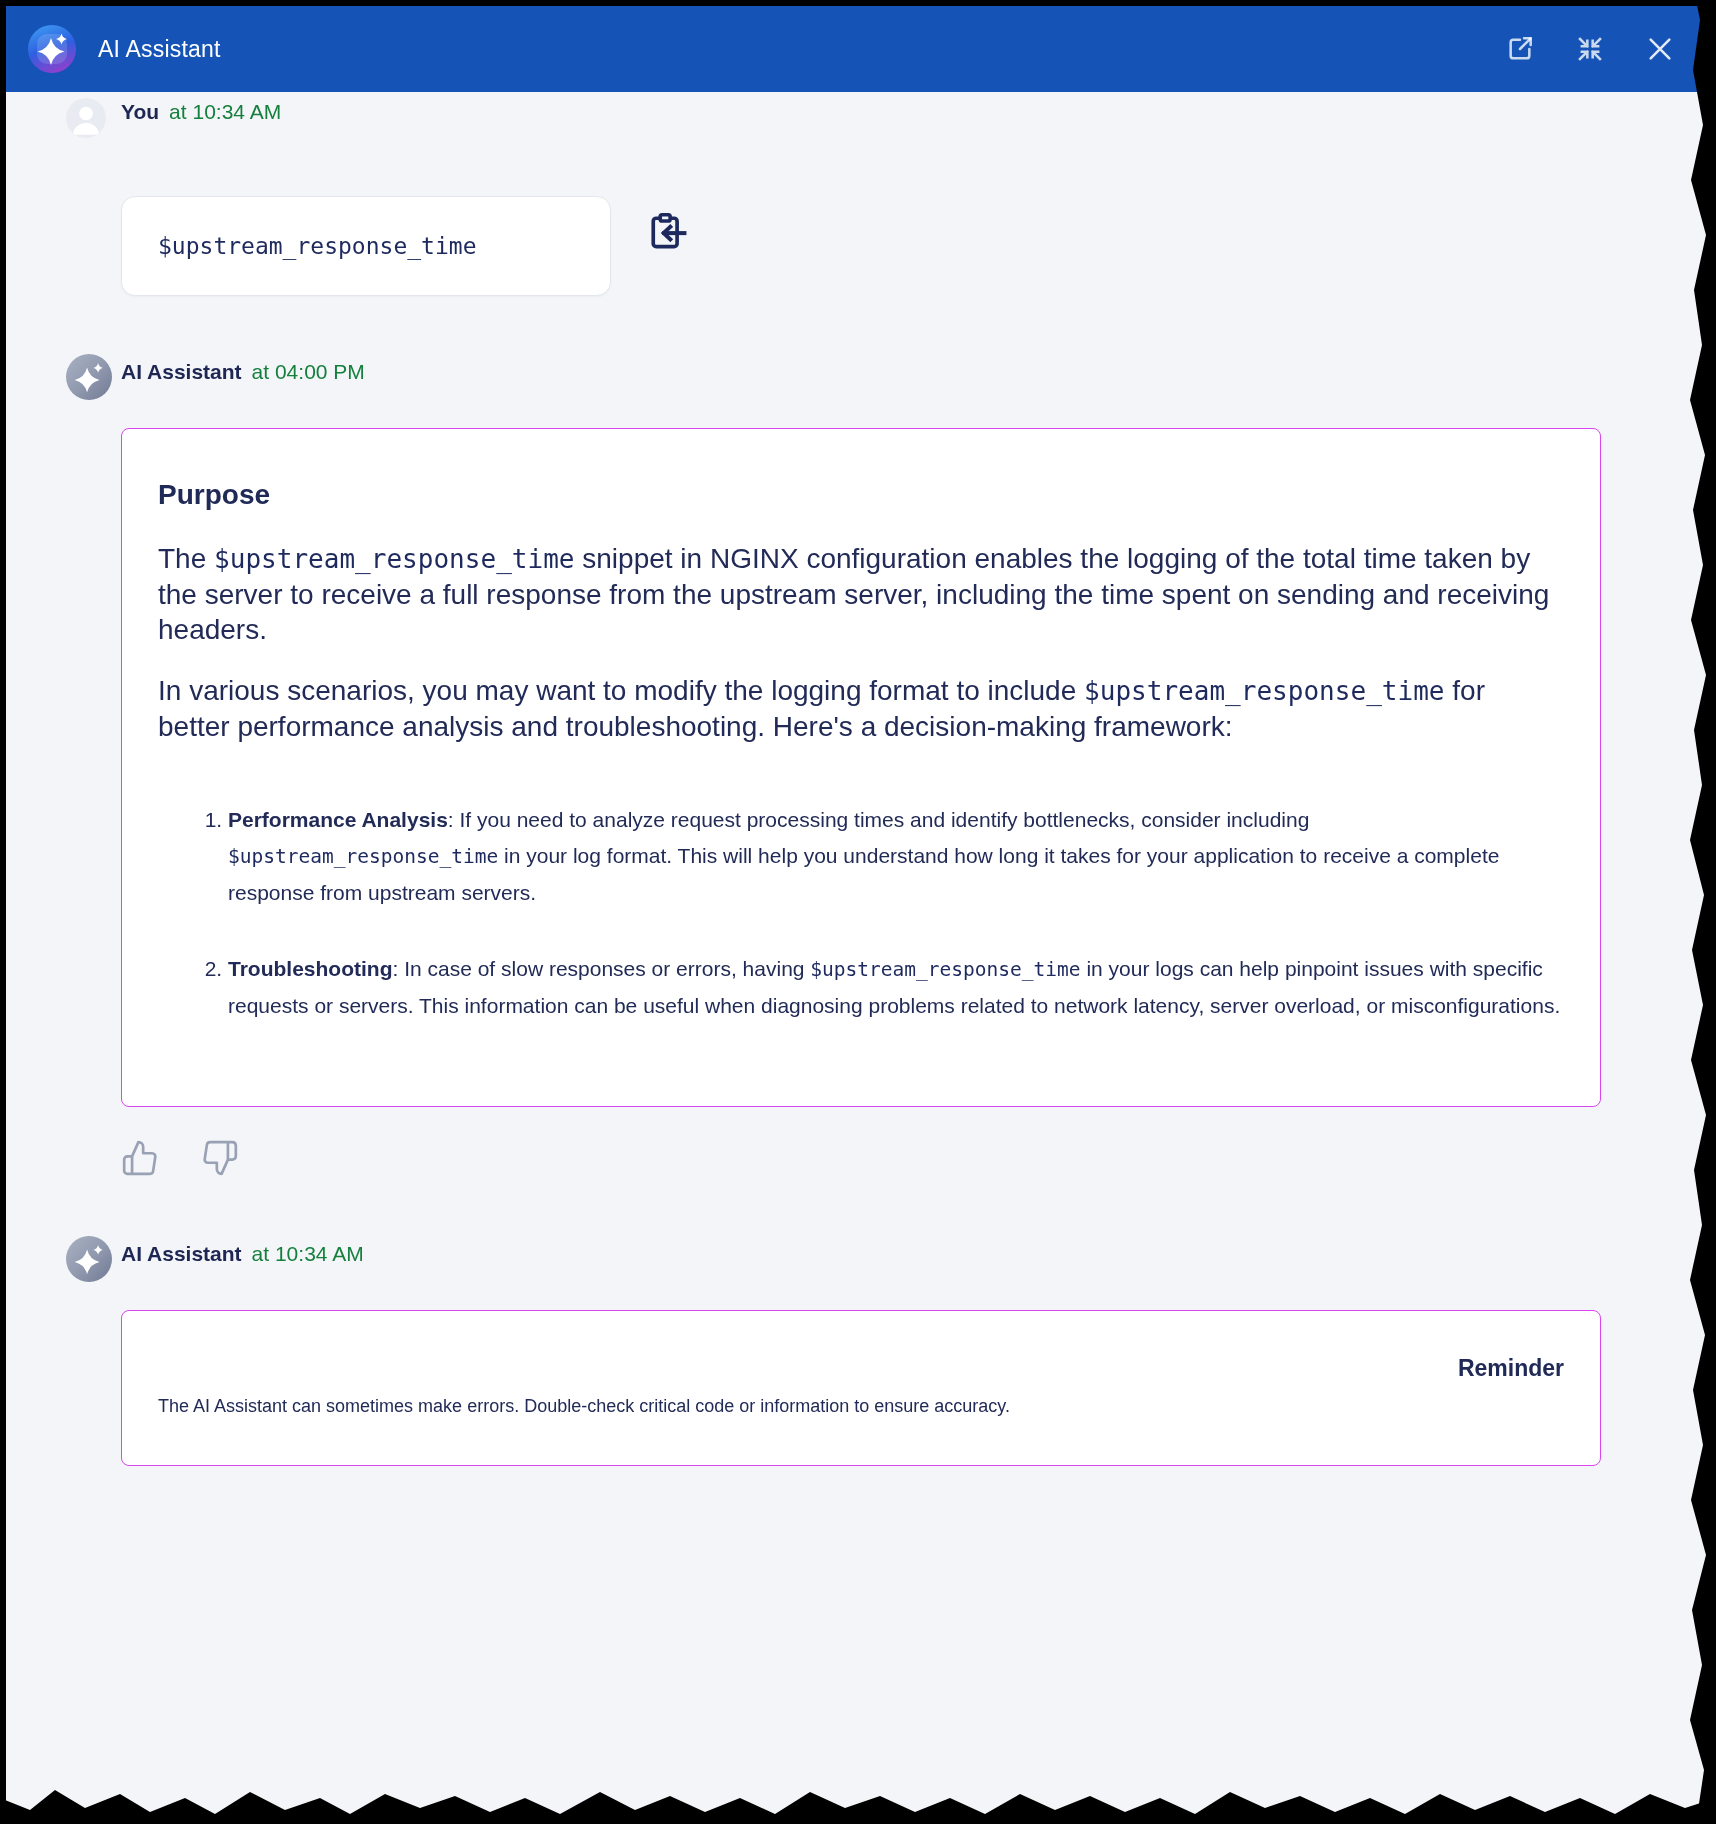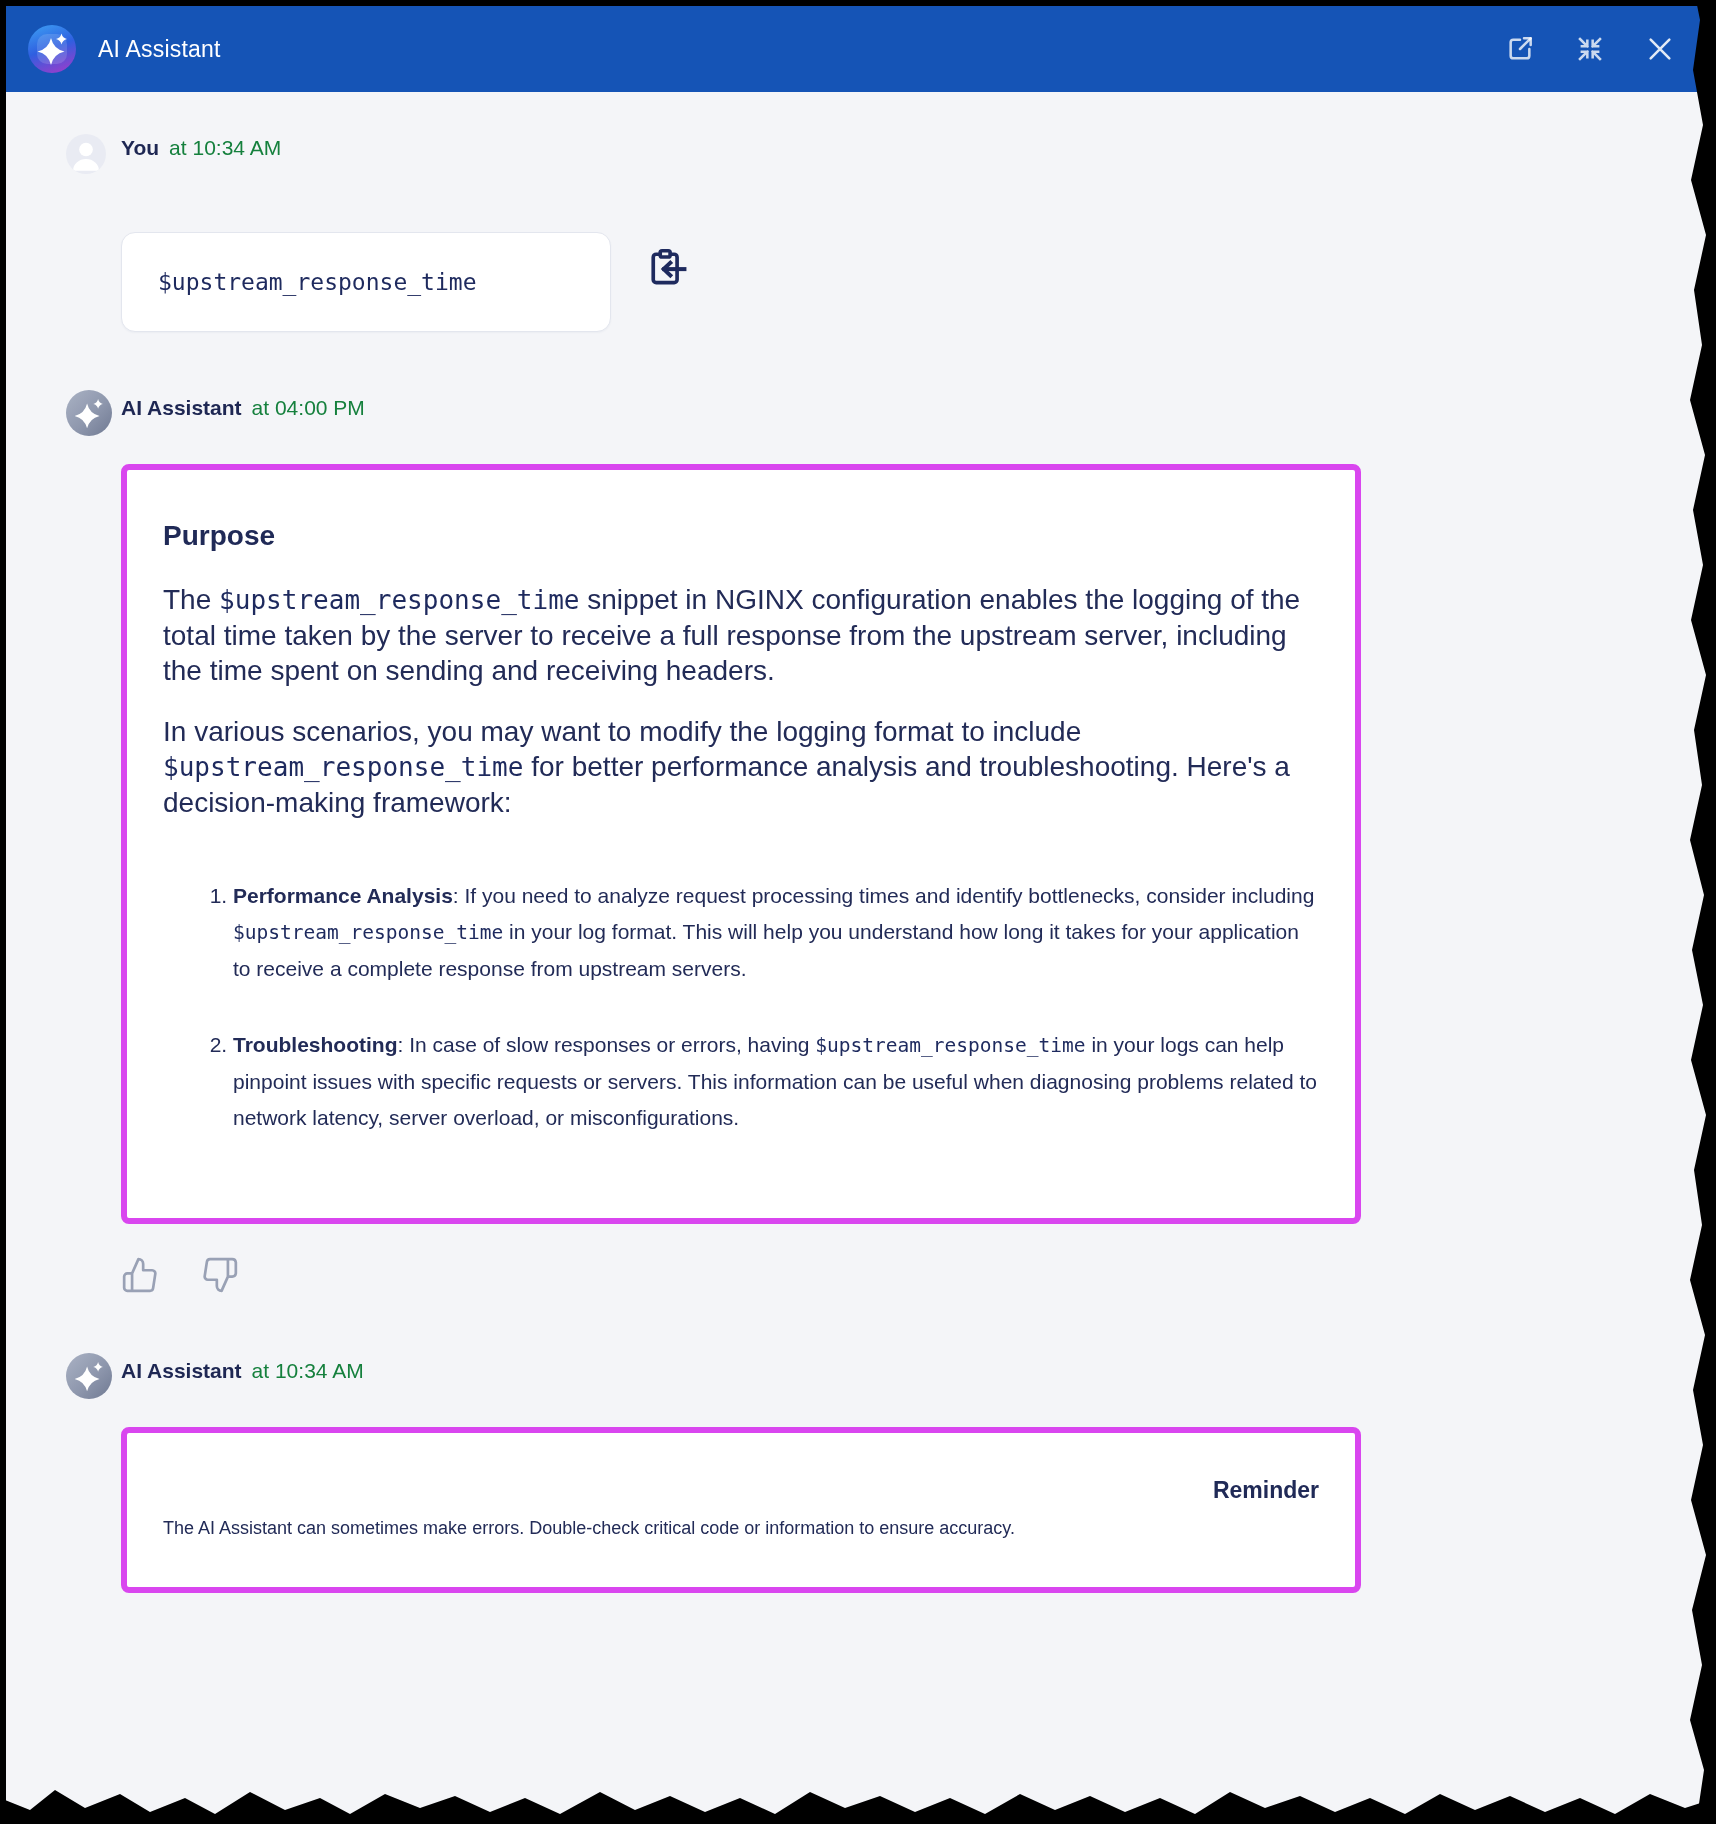--- a/index.html
+++ b/index.html
@@ -29,7 +29,7 @@
   .hbtn.close svg { stroke: rgba(255,255,255,.88); }
 
   
-  .chat { padding: 8px 0 0 0; margin-top: 36px; }
+  .chat { padding: 8px 0 0 0; }
   .msg { position: relative; padding-left: 115px; }
   .avatar { position: absolute; left: 60px; border-radius: 50%; overflow: hidden; }
   .avatar.user { width: 40px; height: 40px; top: -2px; background: #e9ebf3; }

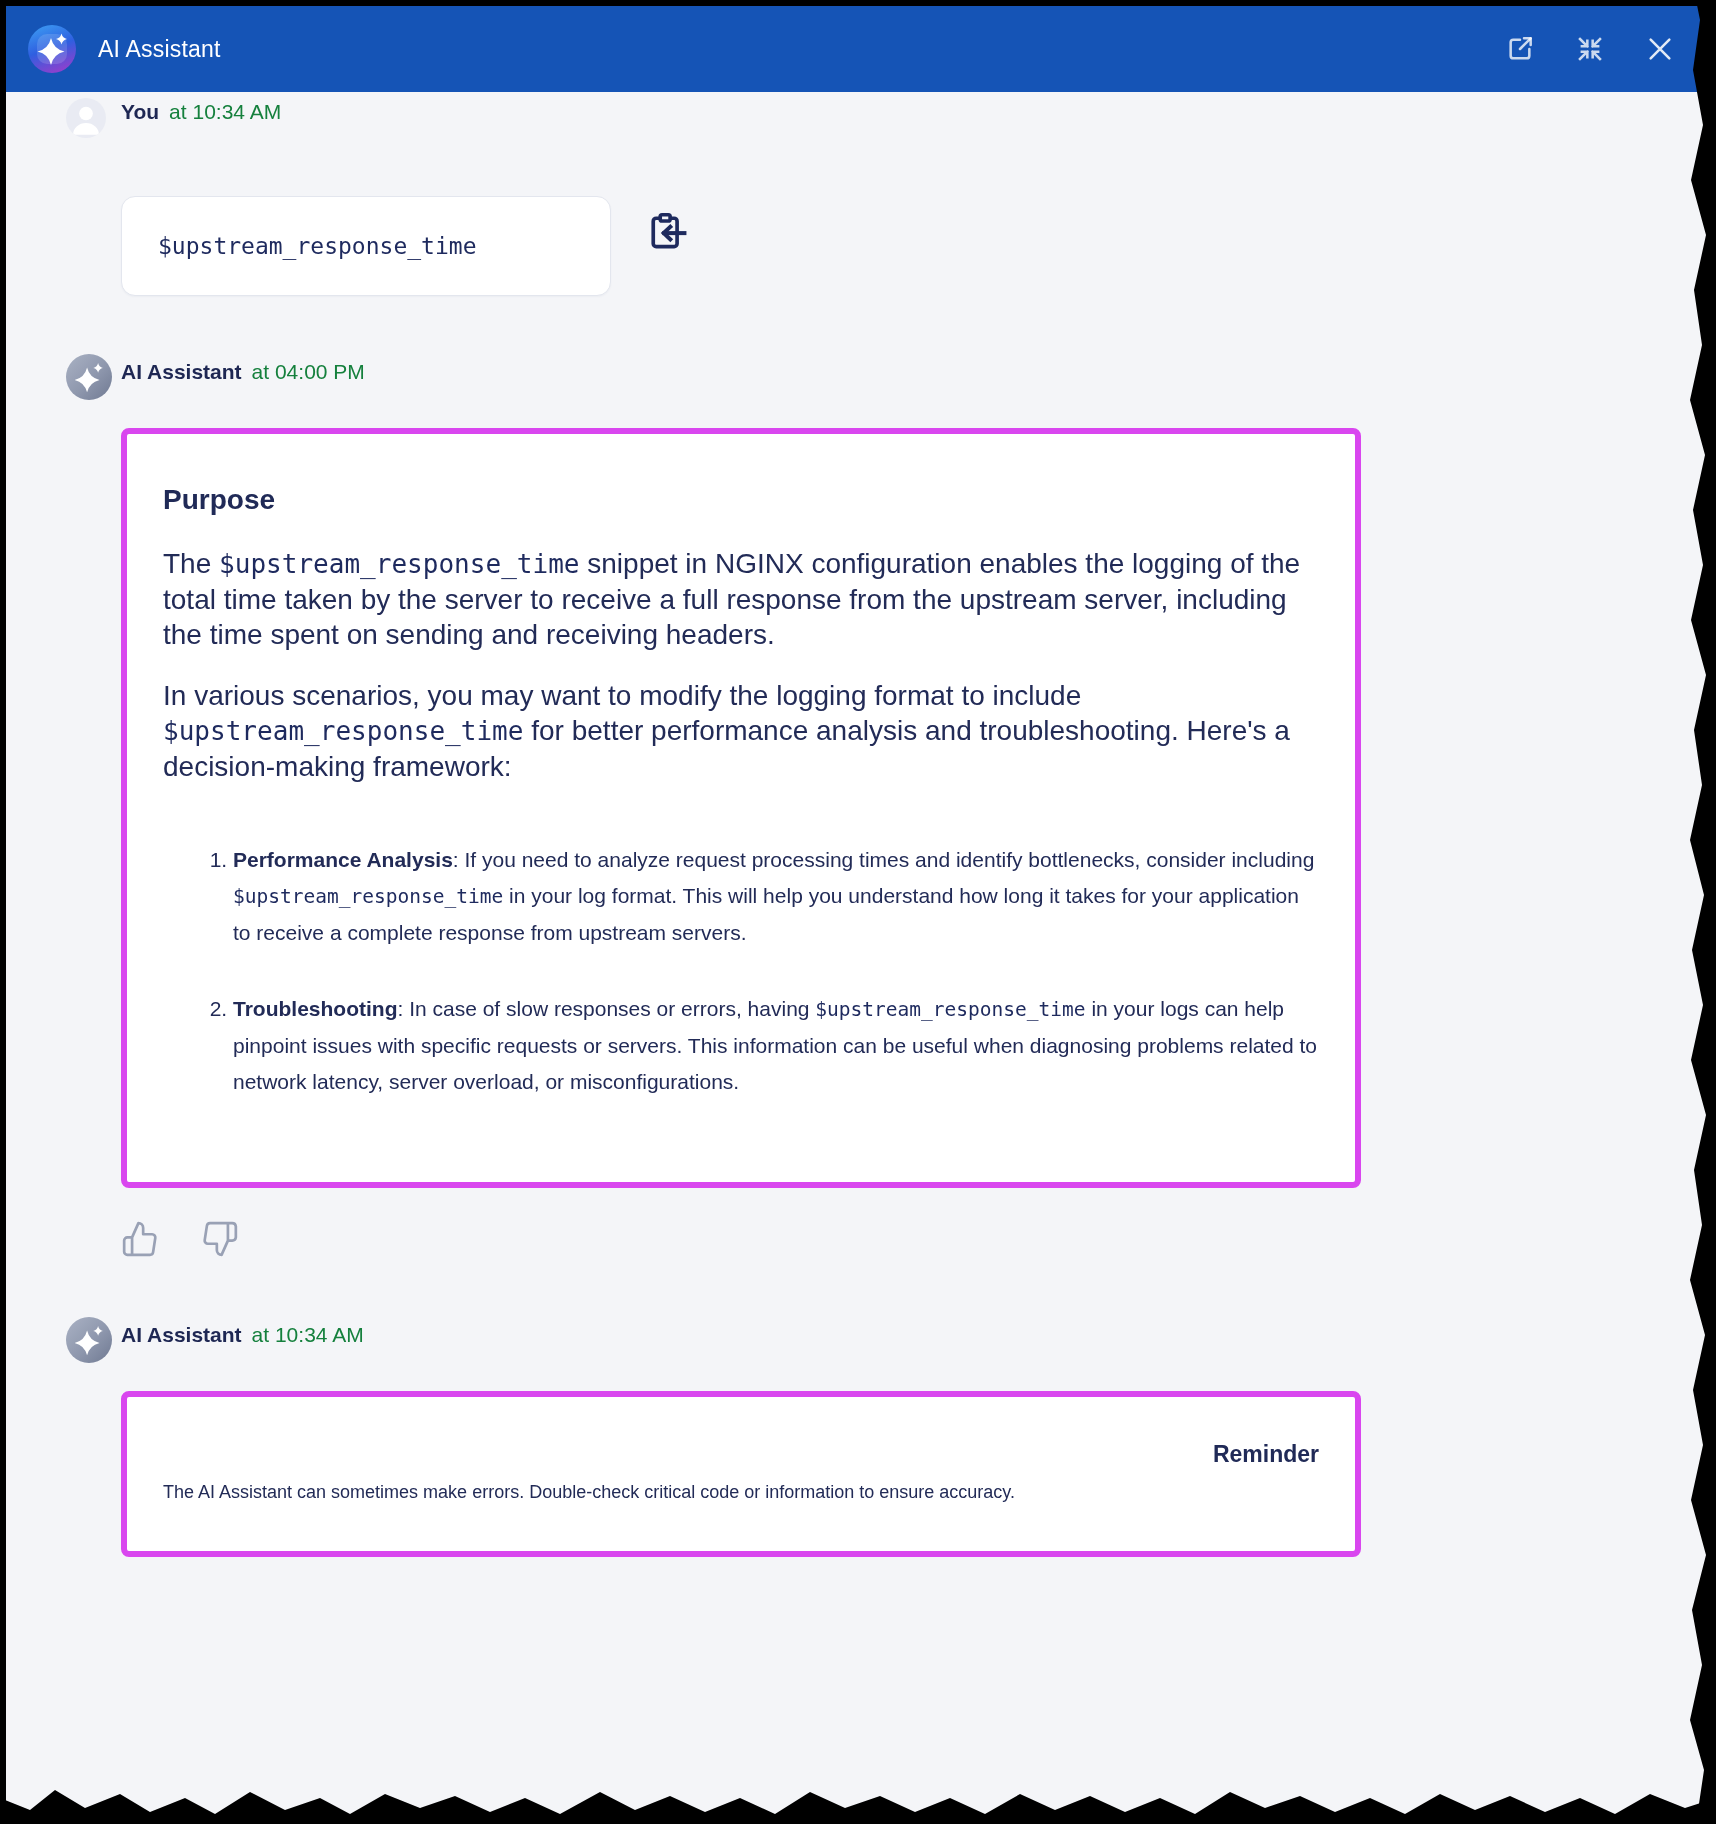--- a/index.html
+++ b/index.html
@@ -56,8 +56,8 @@
   
   .msg.assistant { margin-top: 64px; }
   .card {
-    background: #fff; border: 6px solid #d946ef; border-radius: 8px;
-    width: 1240px; margin-top: 32px;
+    background: #fff; border: 1px solid #d946ef; border-radius: 8px;
+    width: 1480px; margin-top: 32px;
   }
   .card.answer { padding: 50px 36px 82px 36px; }
   .card h2 { font-size: 28px; font-weight: 700; color: #202a57; }

